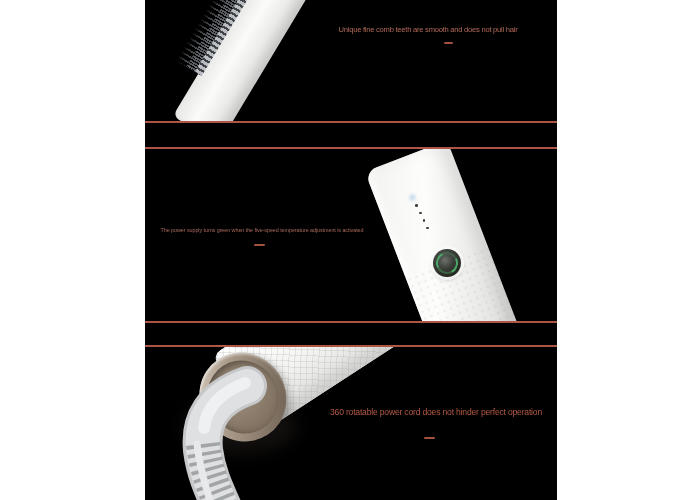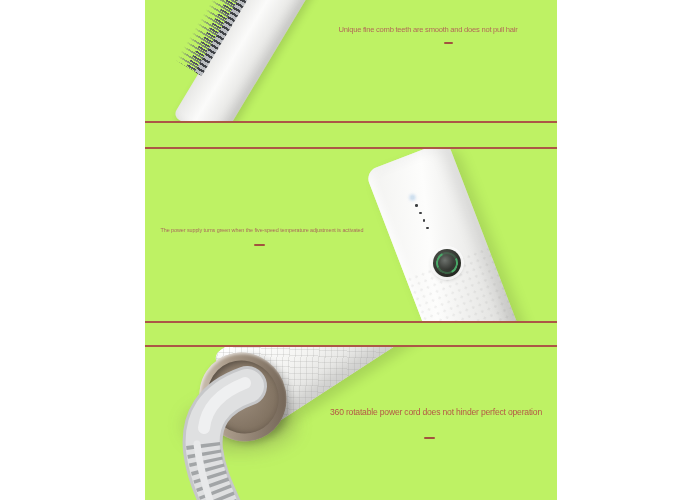--- a/index.html
+++ b/index.html
@@ -5,7 +5,7 @@
   html,body{margin:0;padding:0;background:#ffffff;}
   .screenshot{position:relative;width:700px;height:500px;background:#ffffff;overflow:hidden;
               font-family:"Liberation Sans",sans-serif;}
-  .stage{position:absolute;left:145px;top:0;width:412px;height:500px;background:#bef264;}
+  .stage{position:absolute;left:145px;top:0;width:412px;height:500px;background:#000000;}
 
   .panel{position:absolute;left:0;width:412px;overflow:hidden;}
   .panel1{top:0;height:122px;}

